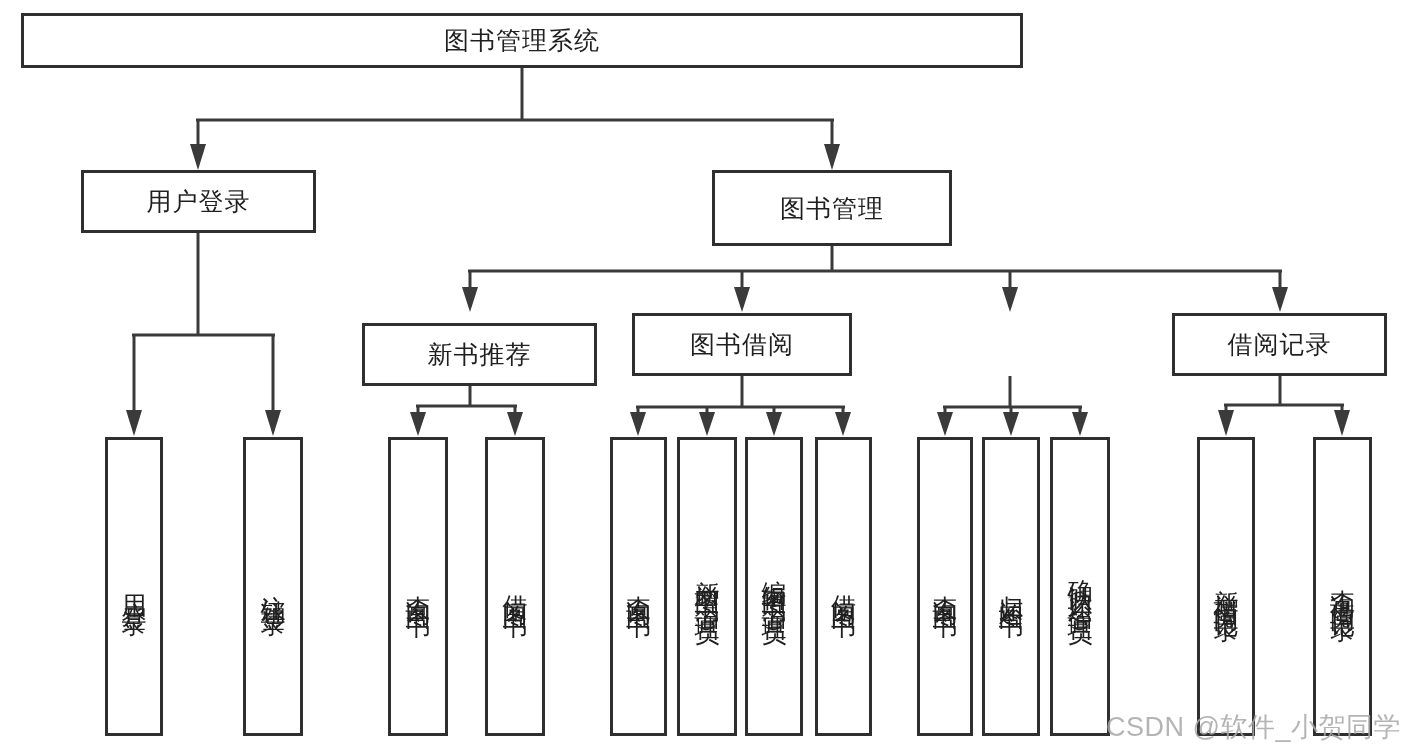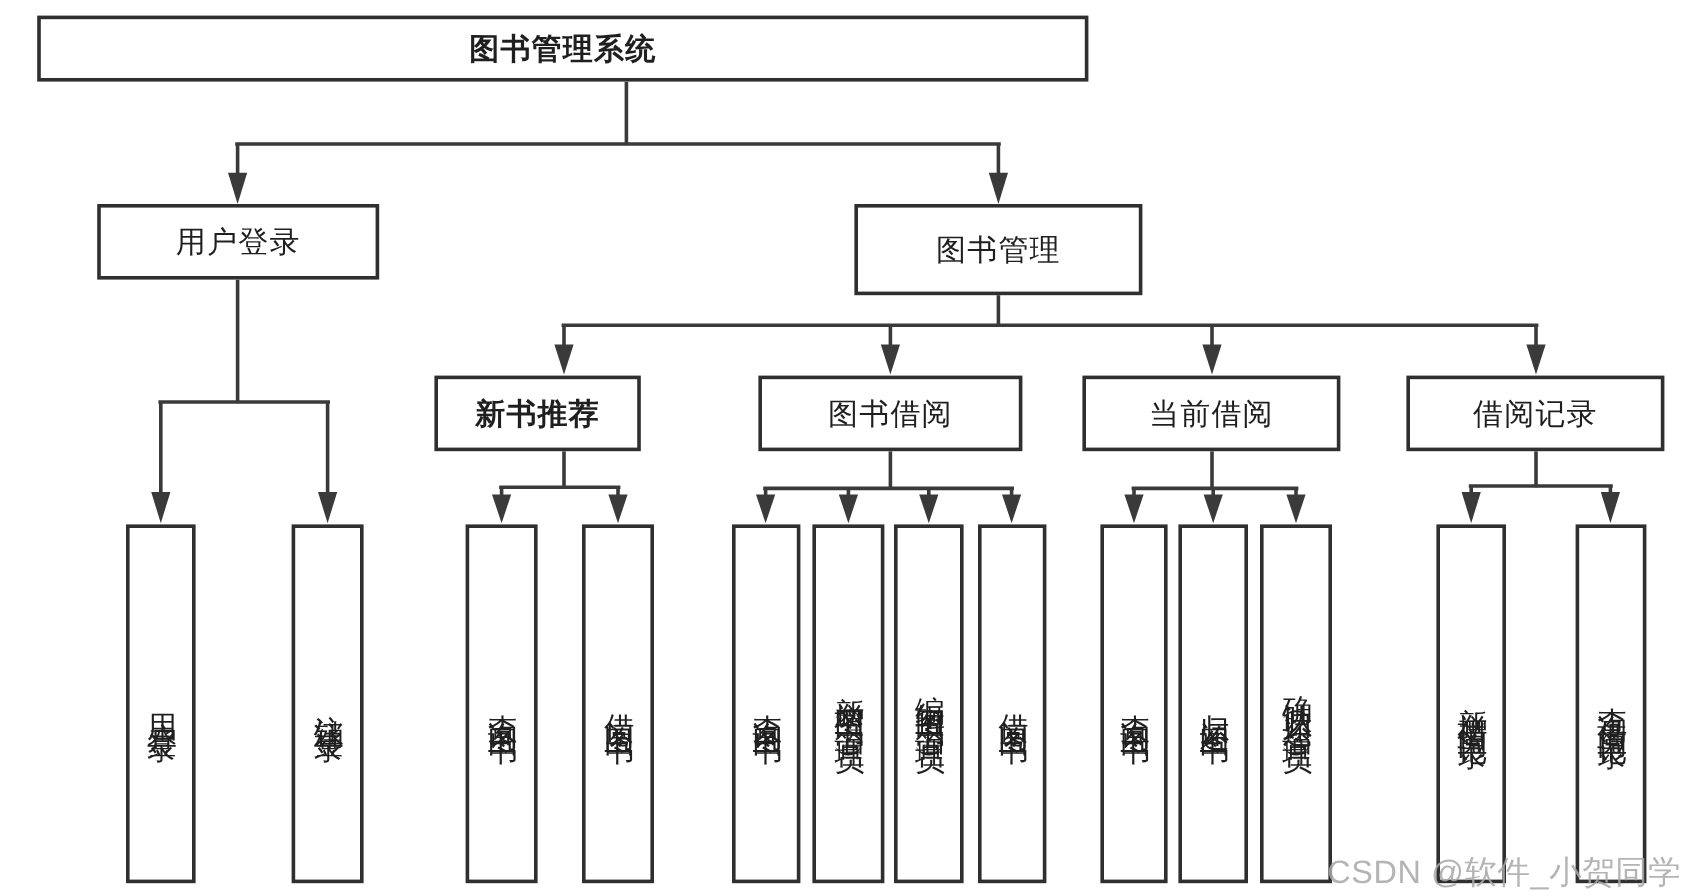--- a/index.html
+++ b/index.html
@@ -24,7 +24,7 @@
     font-size:27px;color:#a8a8a8;opacity:.85;letter-spacing:.5px;
   }
   
-  .n-root{left:31px;top:13px;width:876px;height:55px;font-weight:bold;}
+  .n-root{left:21px;top:13px;width:1002px;height:55px;}
   .n-user-login{left:81px;top:170px;width:235px;height:63px;}
   .n-book-mgmt{left:712px;top:170px;width:240px;height:76px;}
   .n-new-book{left:362px;top:313px;width:172px;height:63px;font-weight:bold;}

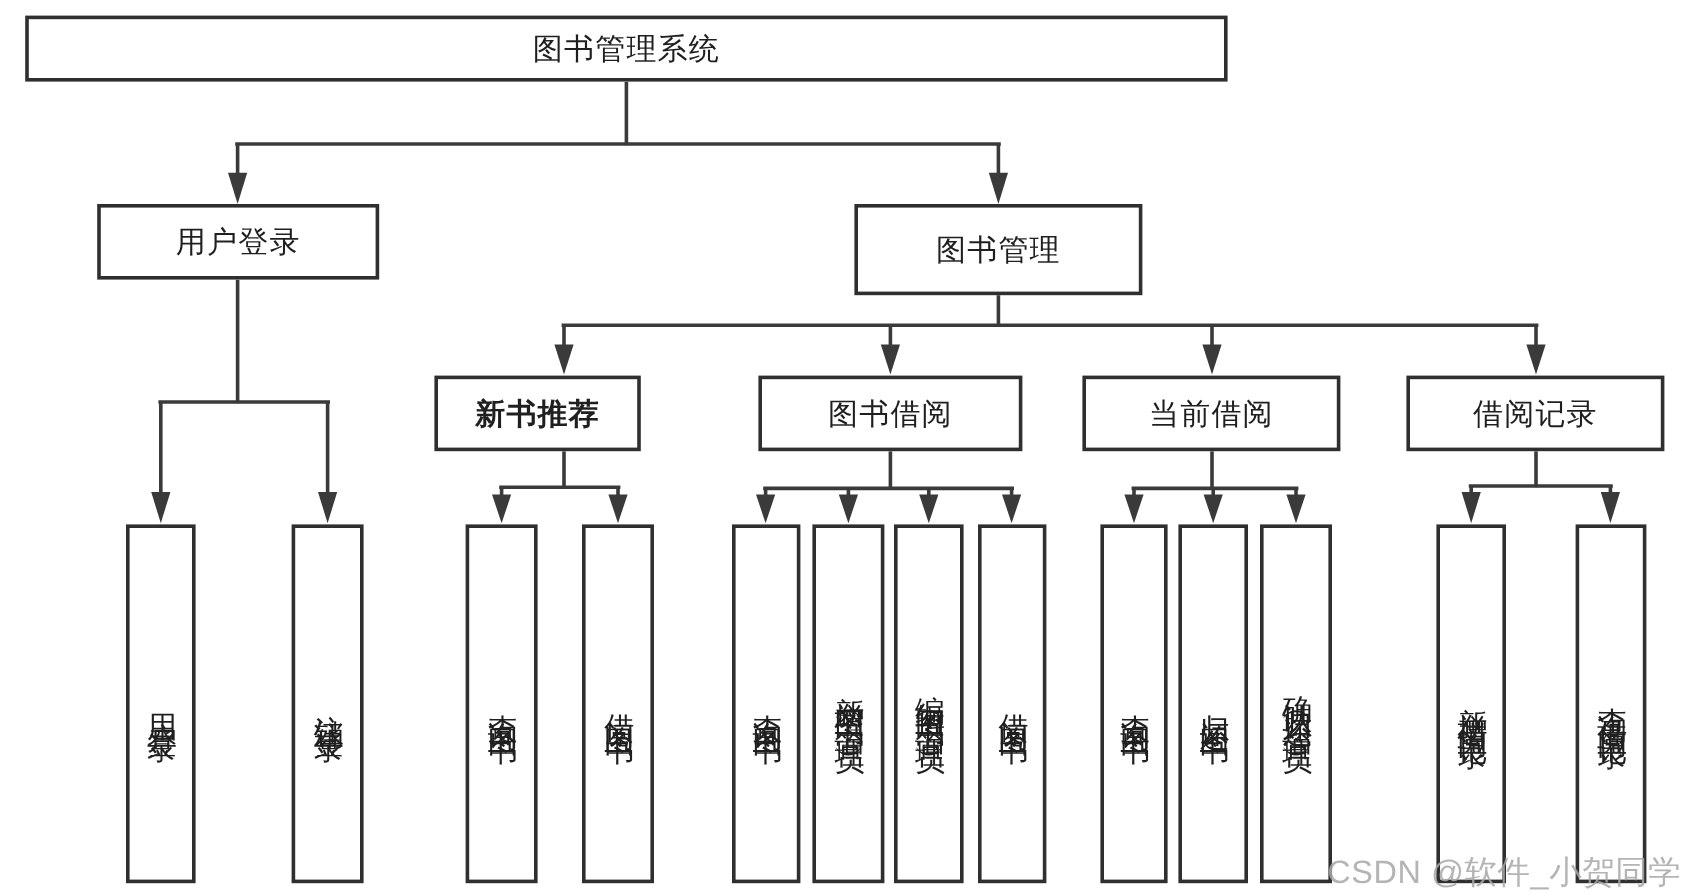--- a/index.html
+++ b/index.html
@@ -27,7 +27,7 @@
   .n-root{left:21px;top:13px;width:1002px;height:55px;}
   .n-user-login{left:81px;top:170px;width:235px;height:63px;}
   .n-book-mgmt{left:712px;top:170px;width:240px;height:76px;}
-  .n-new-book{left:362px;top:313px;width:172px;height:63px;font-weight:bold;}
+  .n-new-book{left:362px;top:323px;width:235px;height:63px;}
   .n-book-borrow{left:632px;top:313px;width:220px;height:63px;}
   .n-current-borrow{left:902px;top:313px;width:215px;height:63px;}
   .n-borrow-records{left:1172px;top:313px;width:215px;height:63px;}

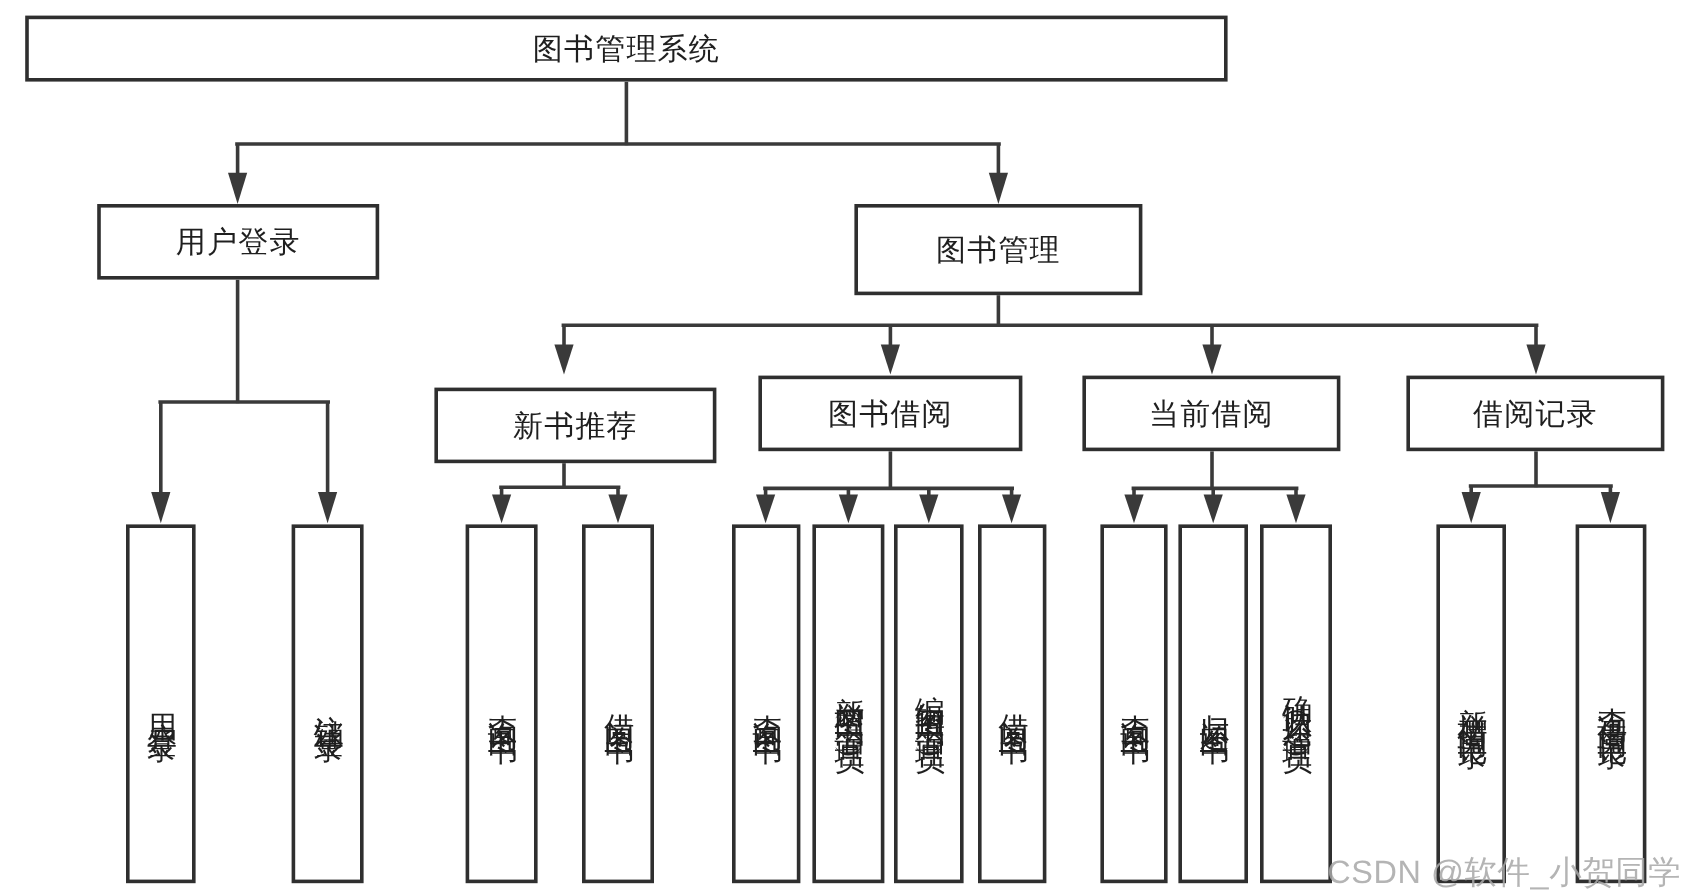--- a/index.html
+++ b/index.html
@@ -144,9 +144,6 @@
   <div class="node n-book-borrow">
     <span>图书借阅</span>
   </div>
-  <div class="node n-current-borrow">
-    <span>当前借阅</span>
-  </div>
   <div class="node n-borrow-records">
     <span>借阅记录</span>
   </div>

